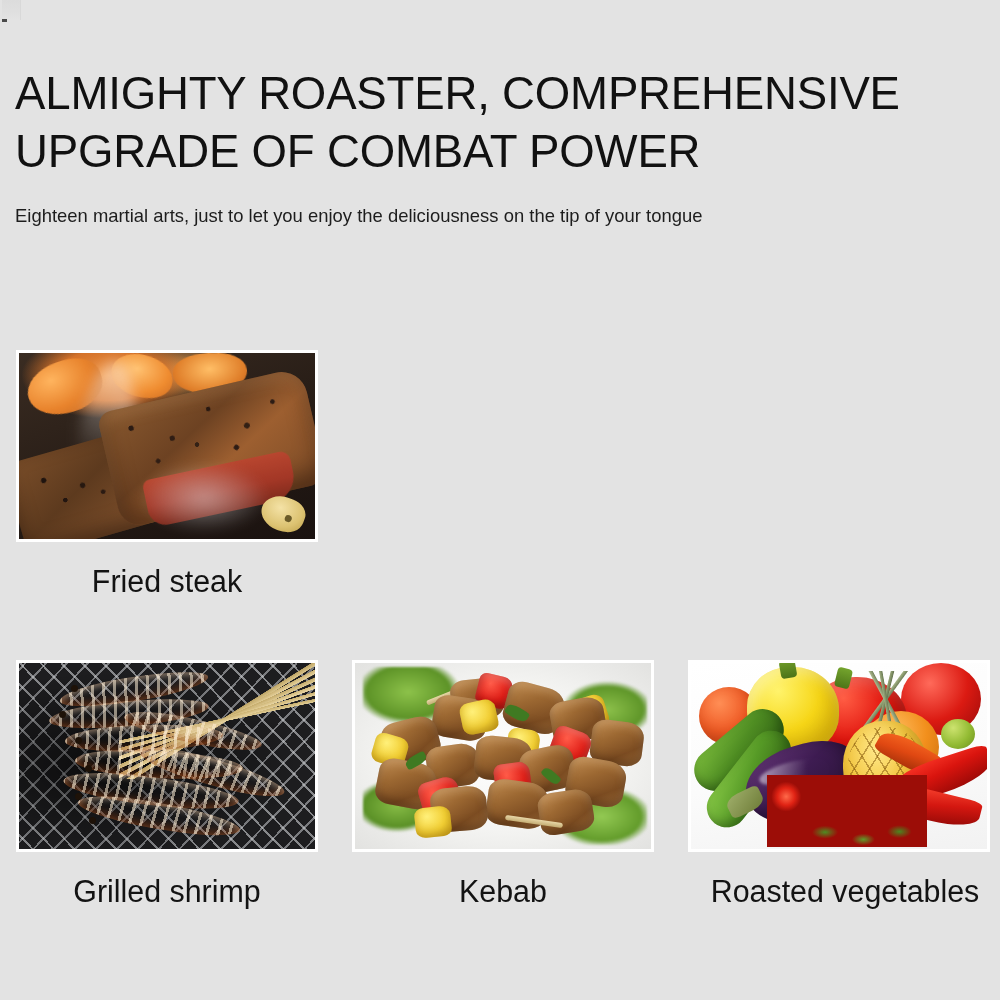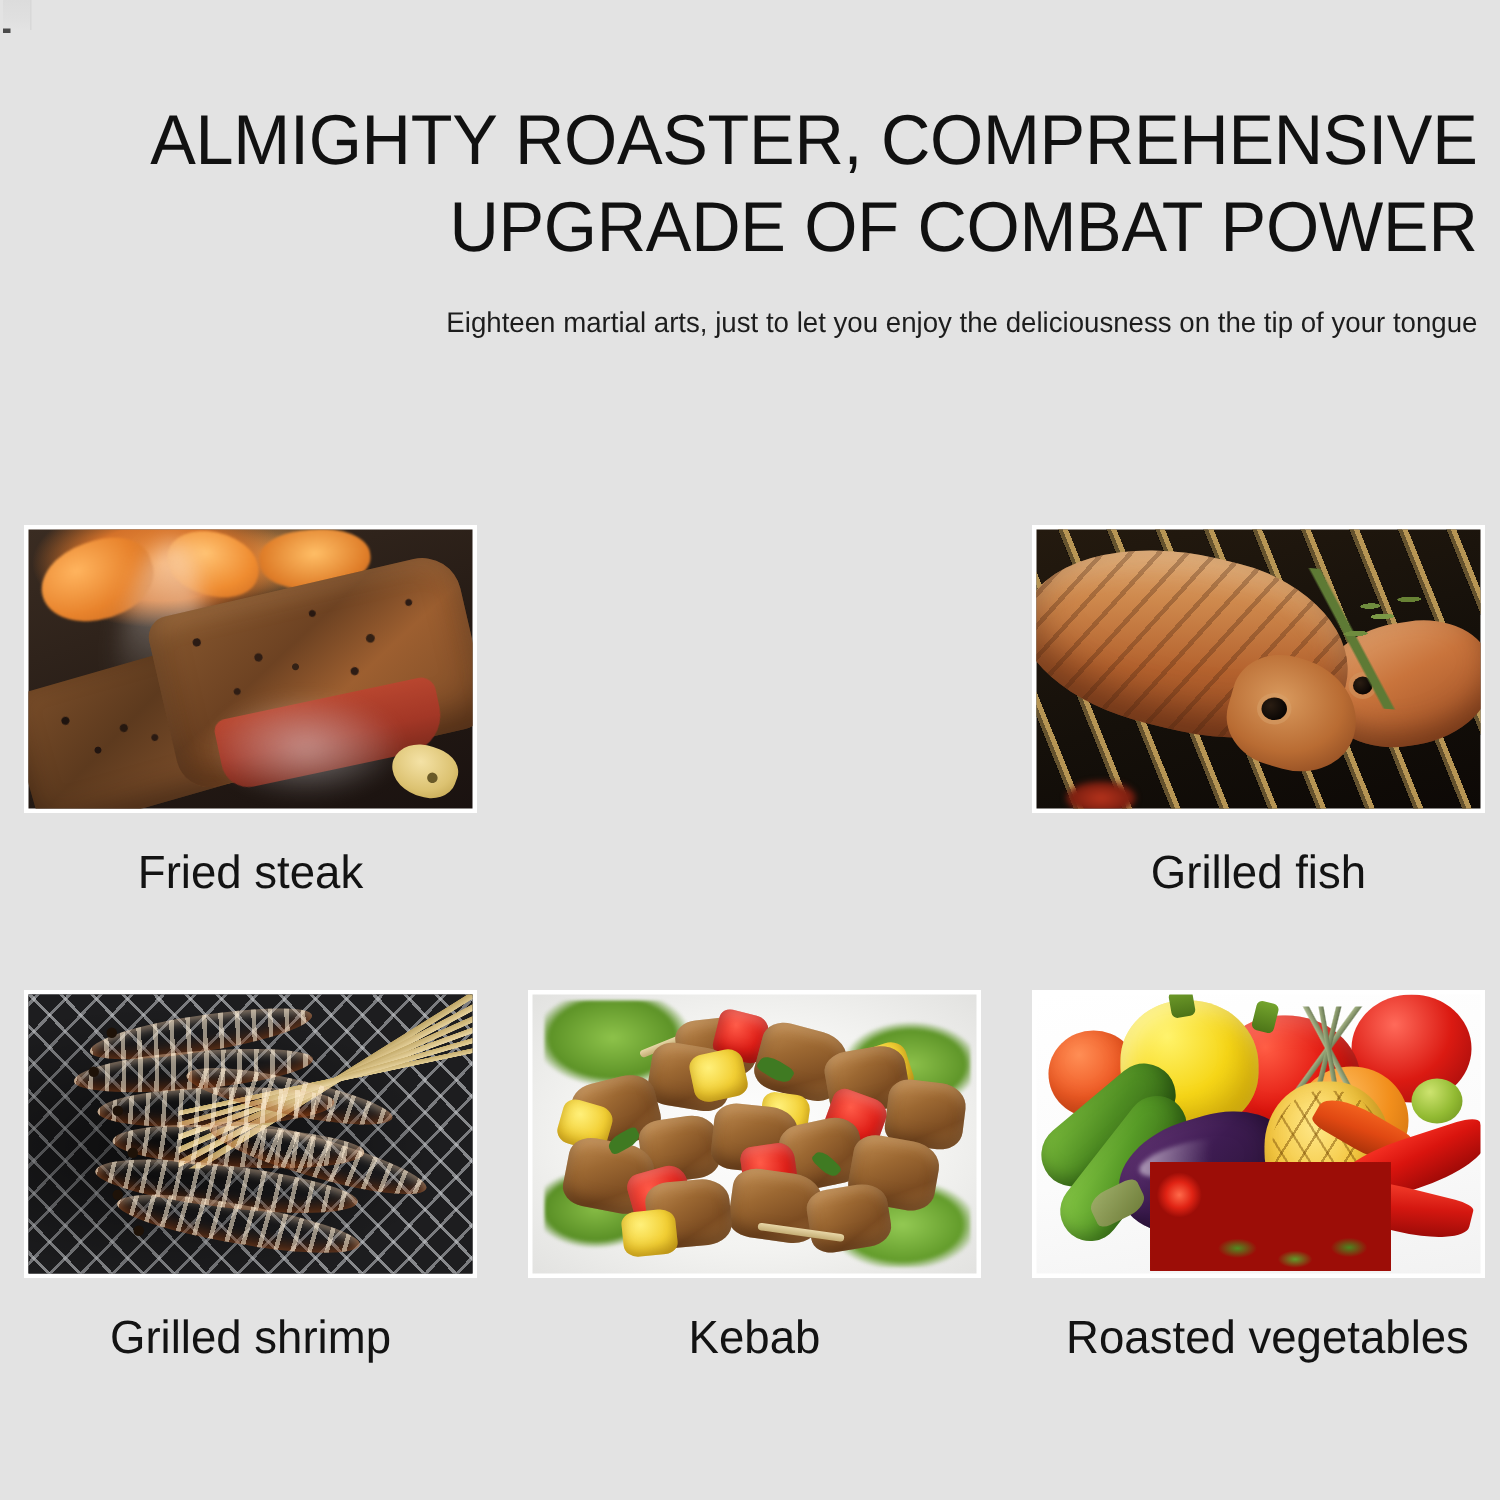--- a/index.html
+++ b/index.html
@@ -41,7 +41,7 @@
     left: 0;
     top: 0;
     width: 1000px;
-    text-align: right;
+    text-align: left;
   }
 
   .title {

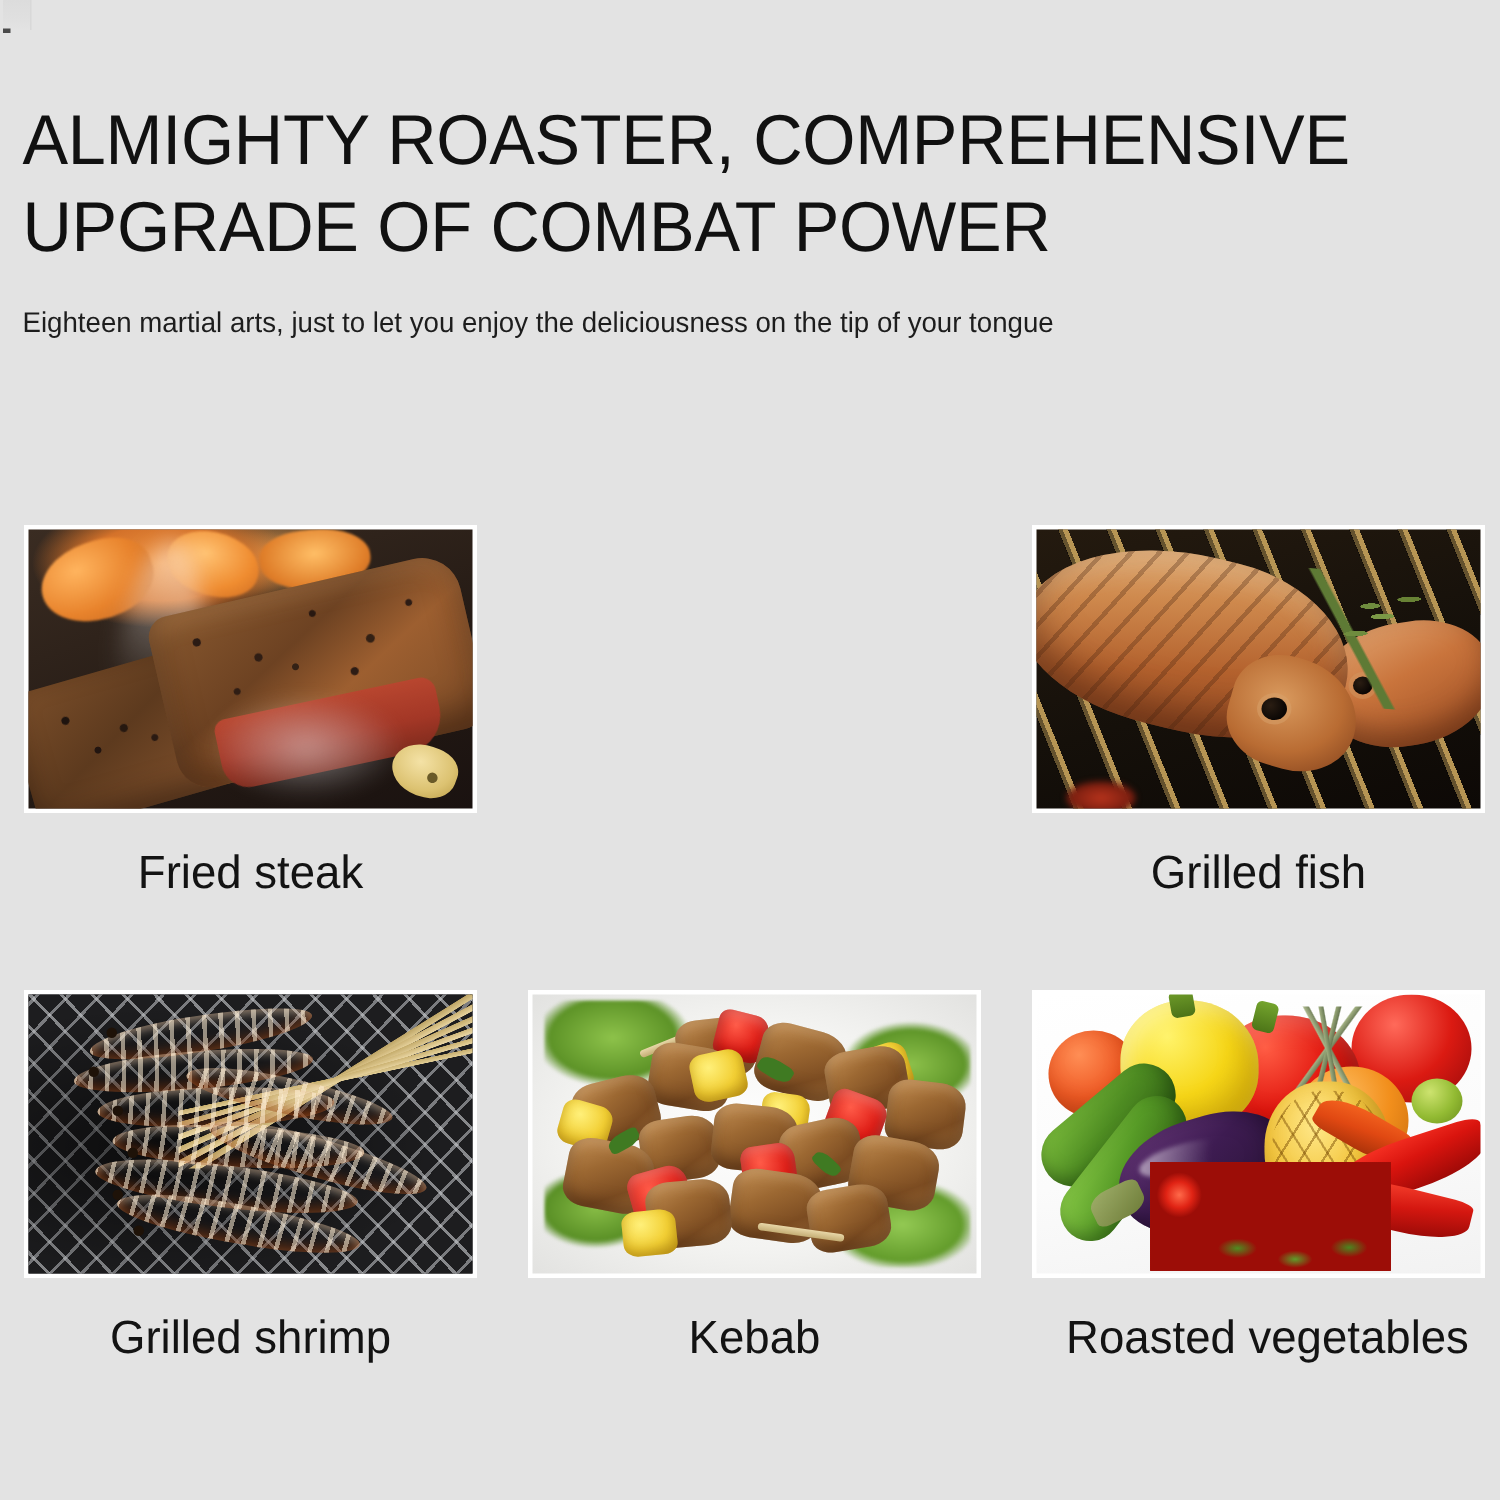--- a/index.html
+++ b/index.html
@@ -581,22 +581,6 @@
     </div>
 
 
-    <div class="card card-c2">
-      <div class="photo-frame">
-        <div class="photo ph-fish">
-          <div class="grate-f"></div>
-          <div class="grate-f2"></div>
-          <div class="fish-red"></div>
-          <div class="fish-2"></div>
-          <div class="fish-2-eye"></div>
-          <div class="rosemary"></div>
-          <div class="fish-1"></div>
-          <div class="fish-1-head"></div>
-          <div class="fish-1-eye"></div>
-        </div>
-      </div>
-      <div class="caption">Grilled fish</div>
-    </div>
 
   </div>
 

